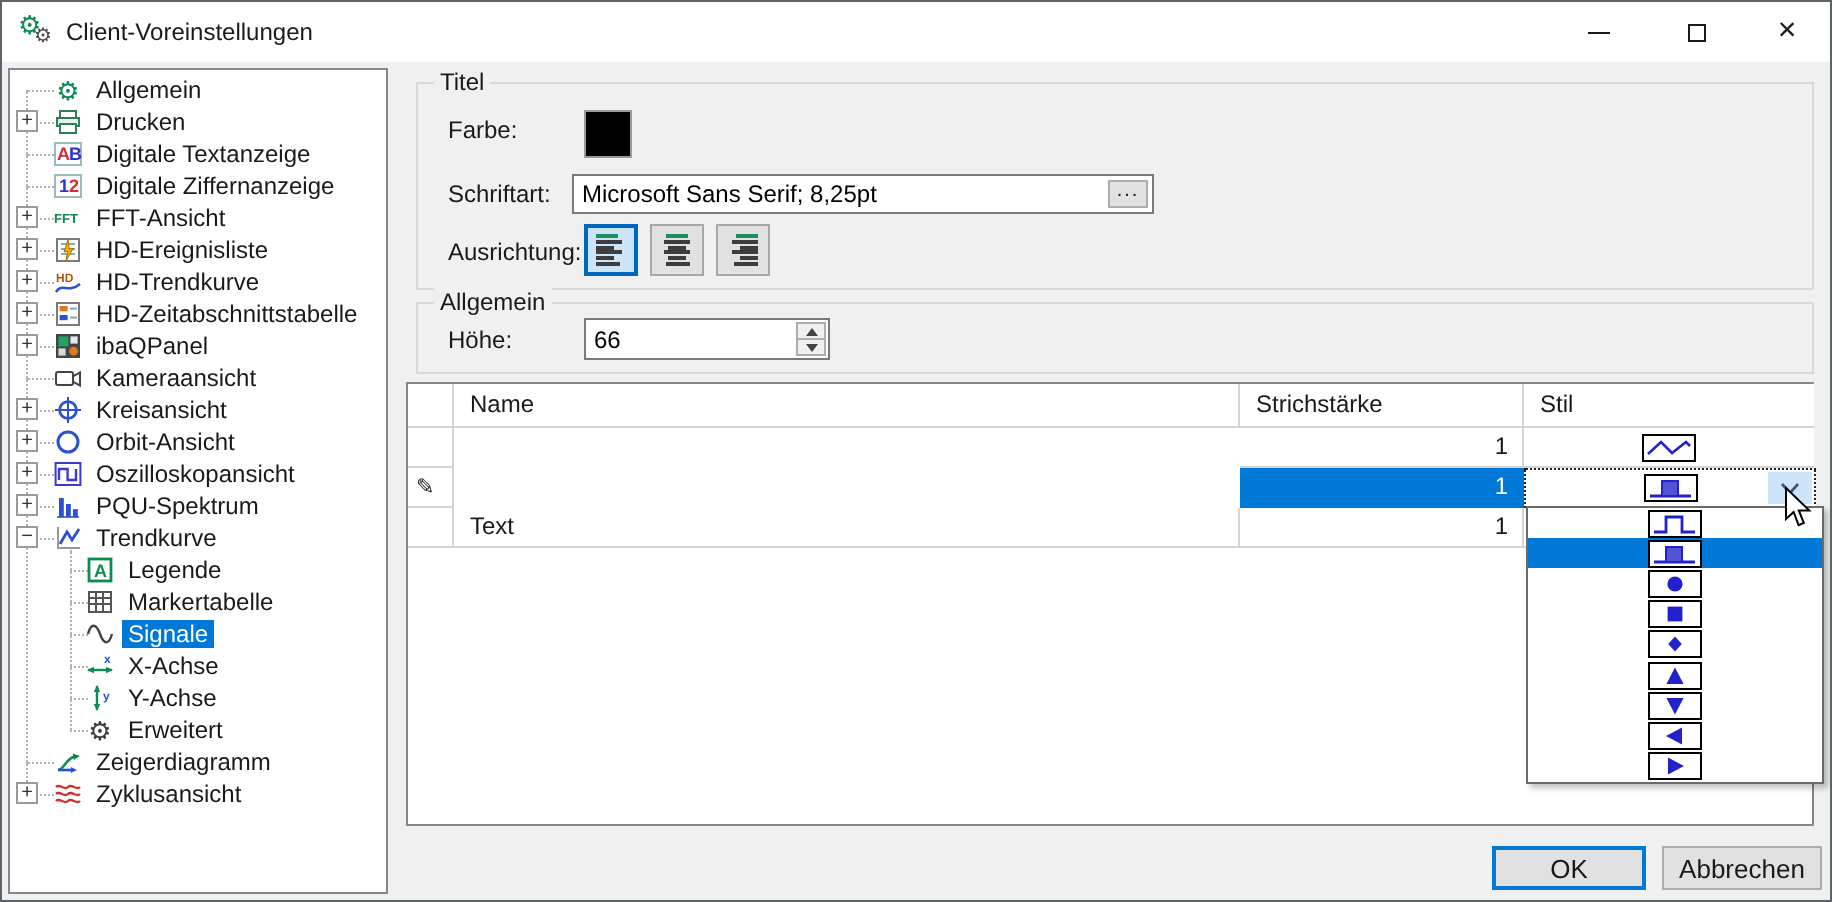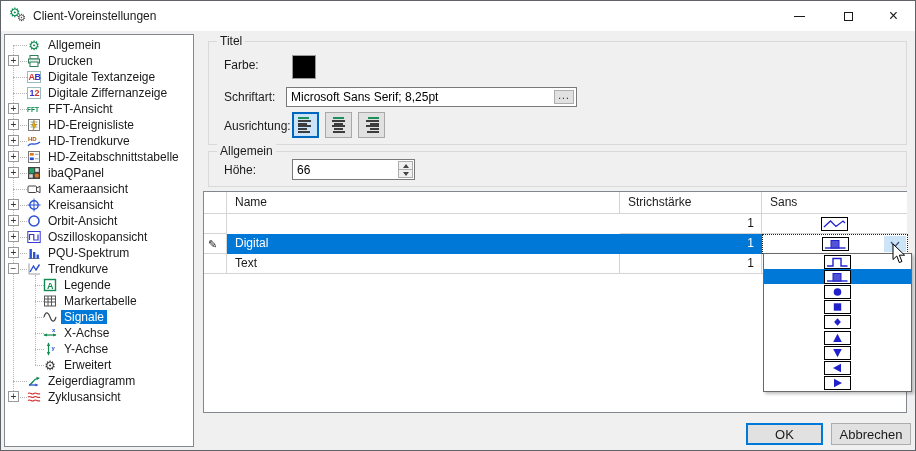--- a/index.html
+++ b/index.html
@@ -431,7 +431,7 @@
     <div class="tcell hdr" style="left:0;top:0;width:23px;height:22px;"></div>
     <div class="tcell hdr txt" style="left:23px;top:0;width:393px;height:22px;">Name</div>
     <div class="tcell hdr txt" style="left:416px;top:0;width:142px;height:22px;">Strichstärke</div>
-    <div class="tcell hdr txt" style="left:558px;top:0;width:145px;height:22px;border-right:0;">Sans</div>
+    <div class="tcell hdr txt" style="left:558px;top:0;width:145px;height:22px;border-right:0;">Stil</div>
   <div class="tcell" style="left:0;top:22px;width:23px;height:20px;"></div>
       <div class="tcell num" style="left:416px;top:22px;width:142px;height:20px;">1</div>
       <div class="tcell stil" style="left:558px;top:22px;width:145px;height:20px;border-right:0;">

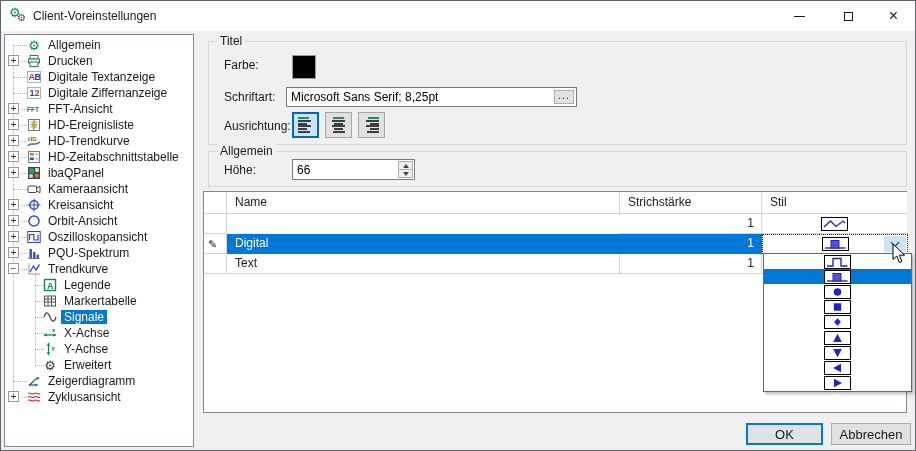--- a/index.html
+++ b/index.html
@@ -442,7 +442,6 @@
       <div class="tcell" style="left:0;top:42px;width:23px;height:20px;">
         <span class="pencil">✎</span>
       </div>
-      <div class="tcell txt sel" style="left:23px;top:42px;width:393px;height:20px;">Digital</div>
       <div class="tcell num sel" style="left:416px;top:42px;width:142px;height:20px;">1</div>
       <div class="tcell stil editing" style="left:558px;top:42px;width:146px;height:20px;border-right:1px dotted #222;">
         <span class="mbox"><svg width="23" height="10" viewBox="0 0 23 10">

